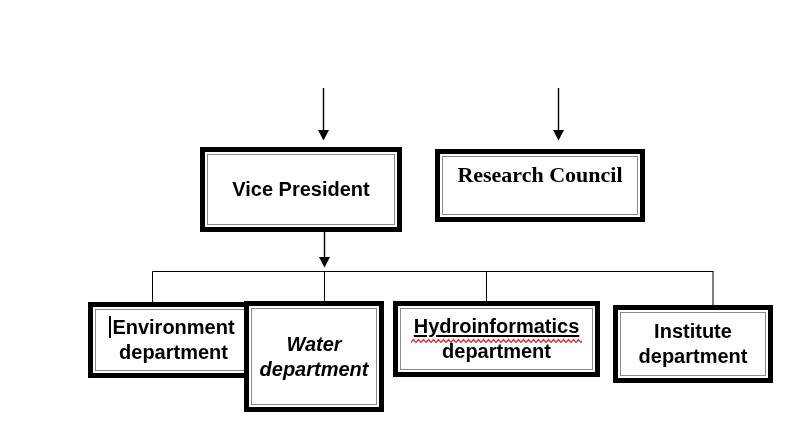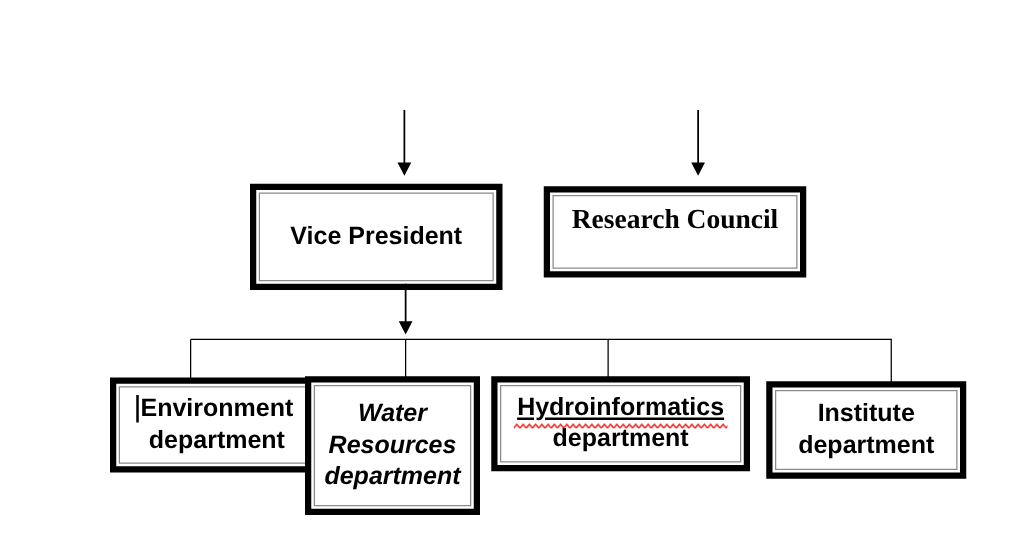--- a/index.html
+++ b/index.html
@@ -82,7 +82,6 @@
   <div class="node thickbox water">
     <div class="inner">
       <span>Water</span>
-      <span>Resources</span>
       <span>department</span>
     </div>
   </div>

